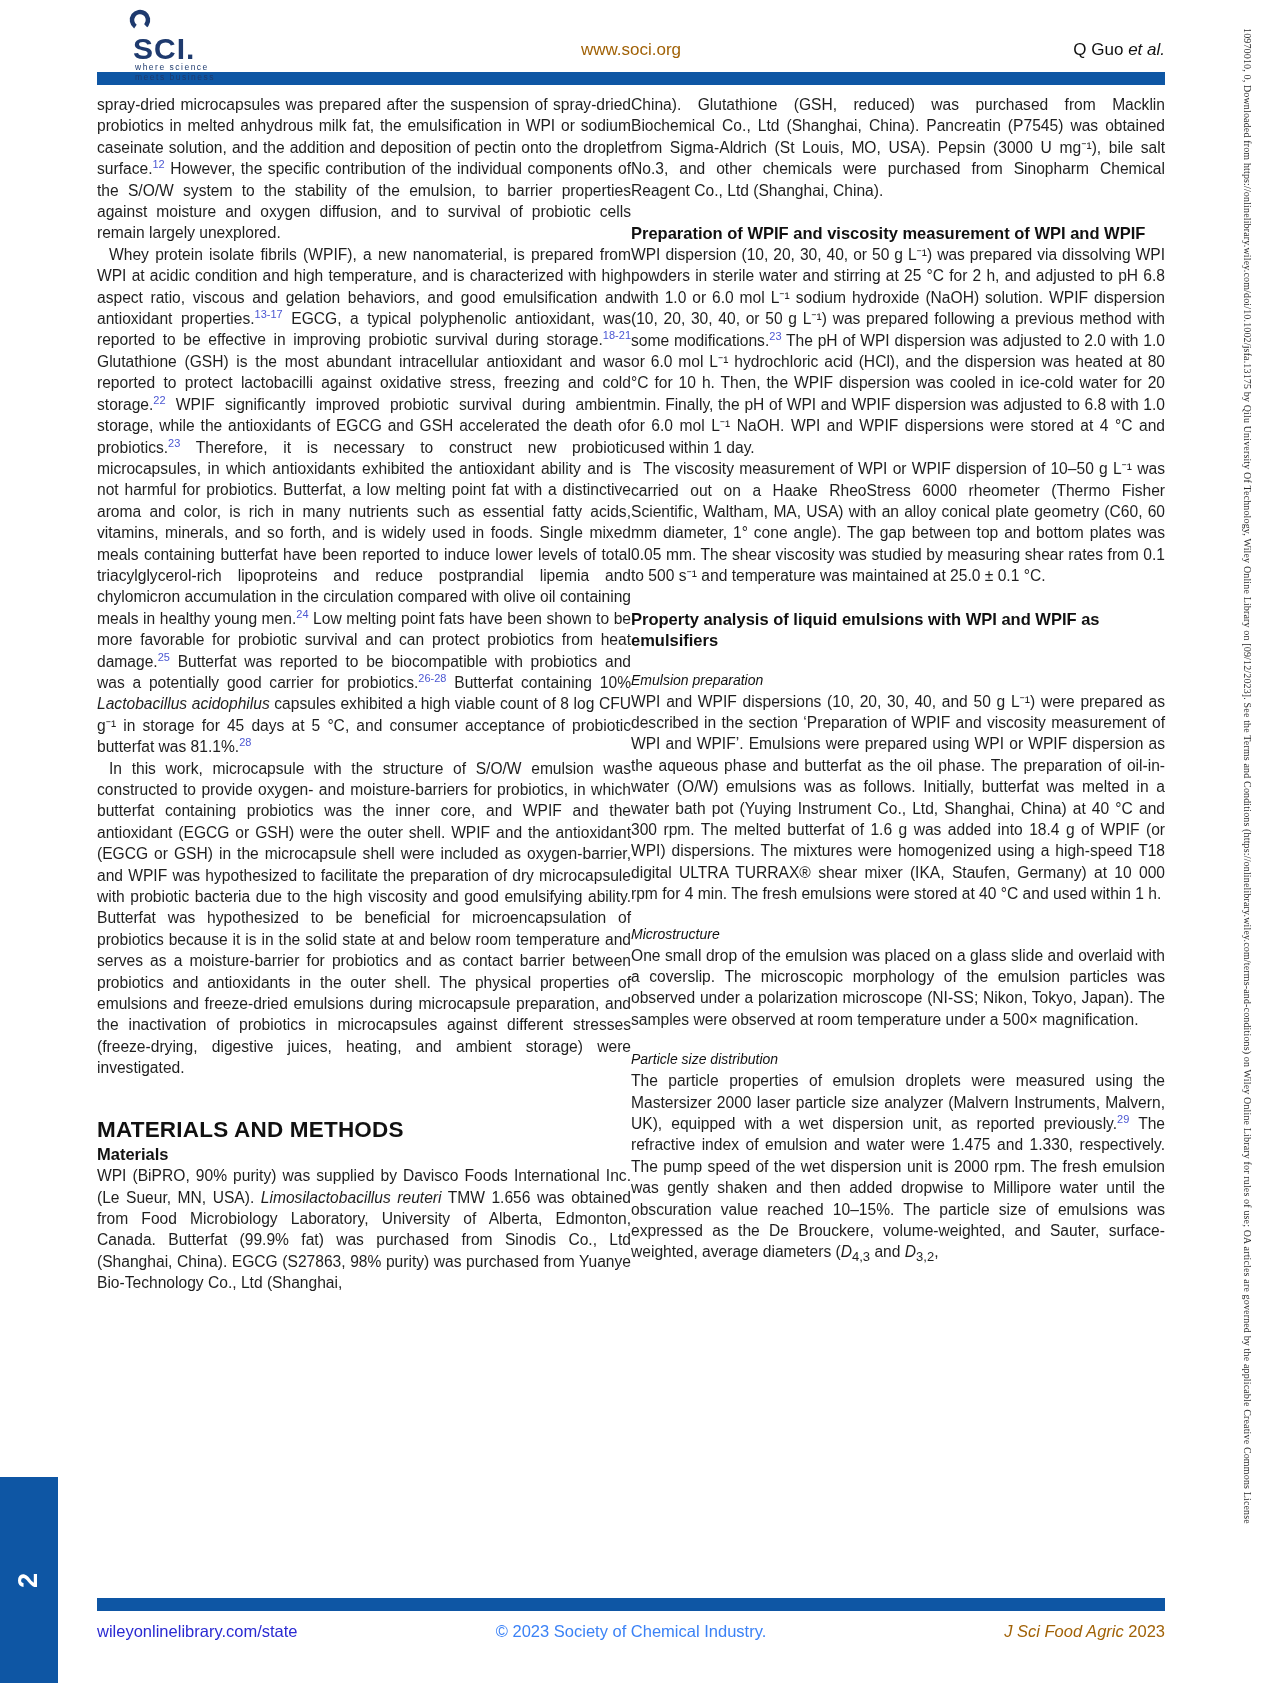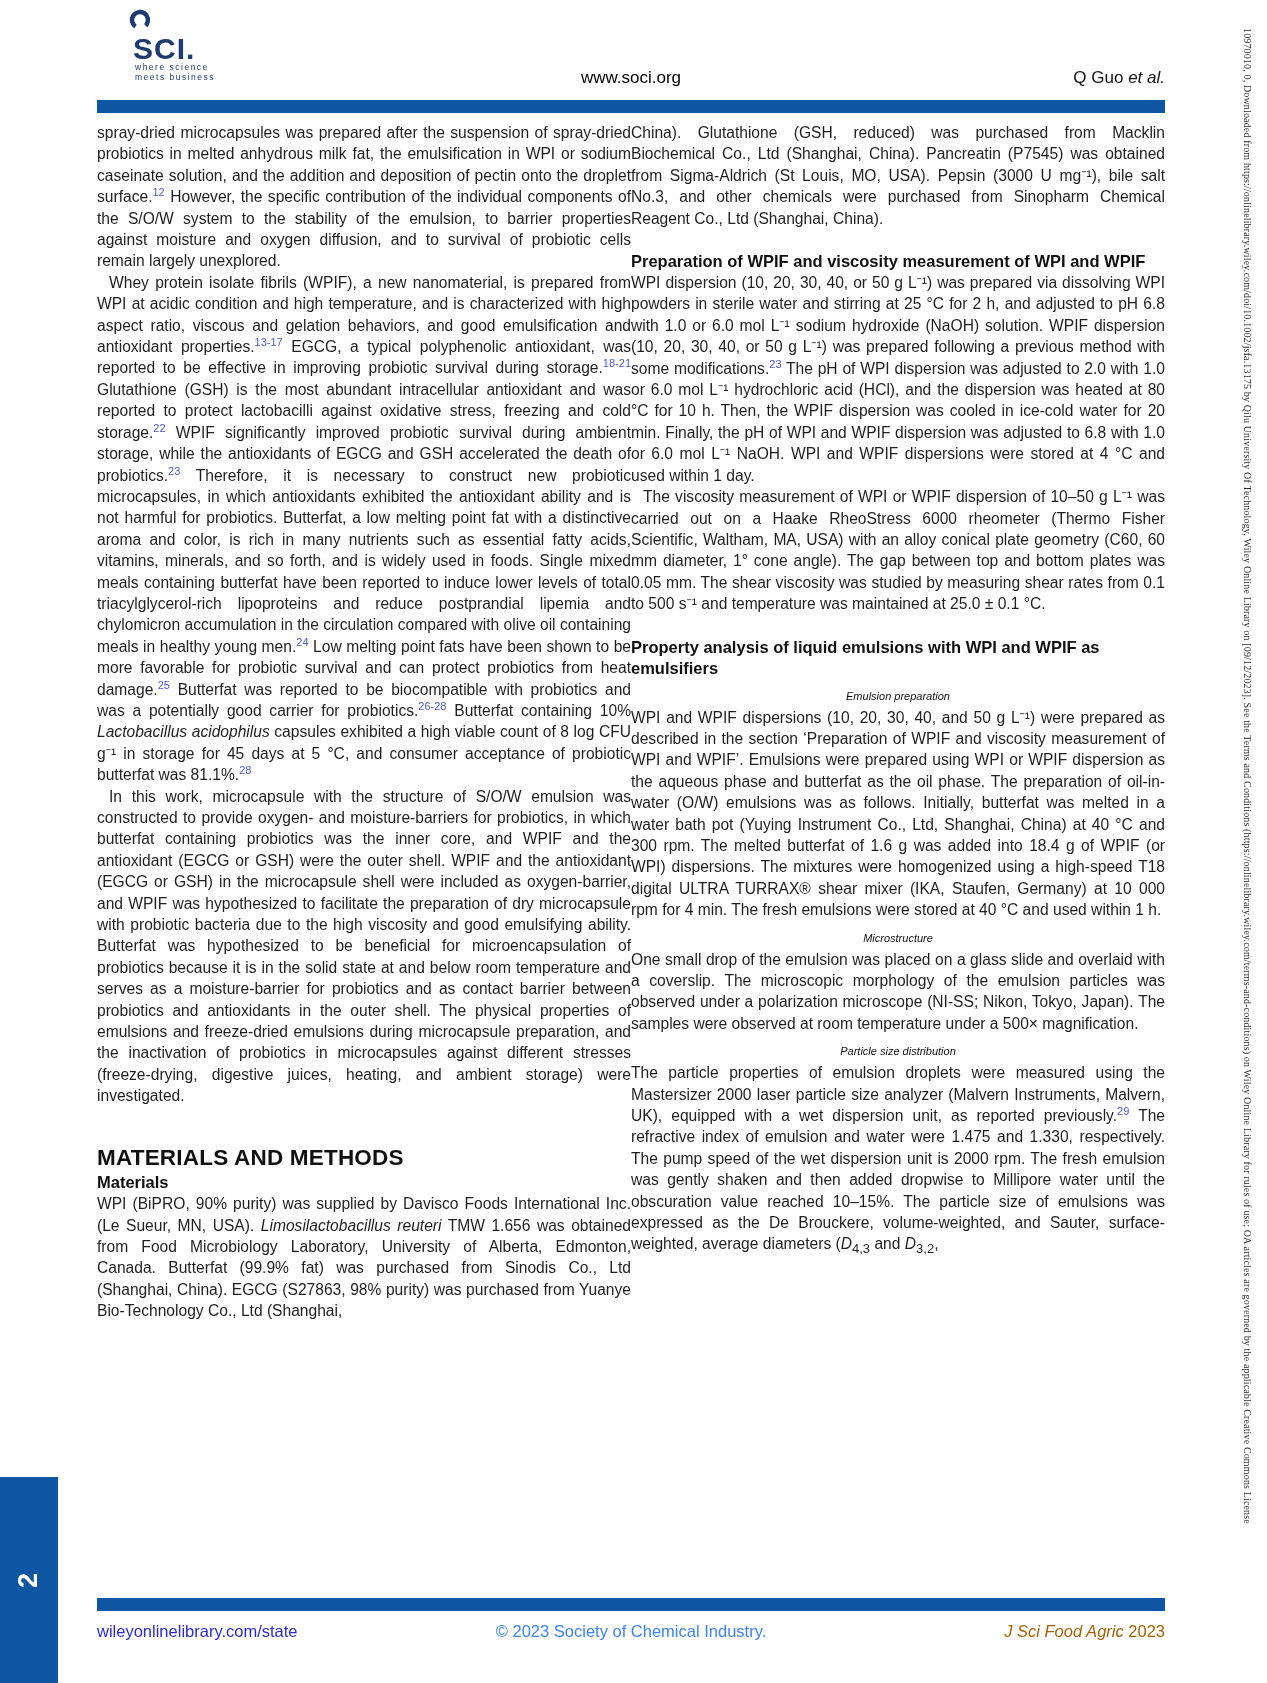--- a/index.html
+++ b/index.html
@@ -10,7 +10,7 @@
   }
   .content{position:absolute;left:97px;top:0;width:1068px;}
   
-  .header{position:relative;height:100px;}
+  .header{position:relative;height:72px;}
   .logo{position:absolute;left:30px;top:8px;width:130px;}
   .logo-name{font-weight:bold;font-size:30px;color:#1e3a6e;letter-spacing:1px;line-height:26px;margin-left:6px;}
   .logo-tag{font-size:8.5px;color:#1e3a6e;letter-spacing:1.5px;line-height:10px;margin-left:8px;}

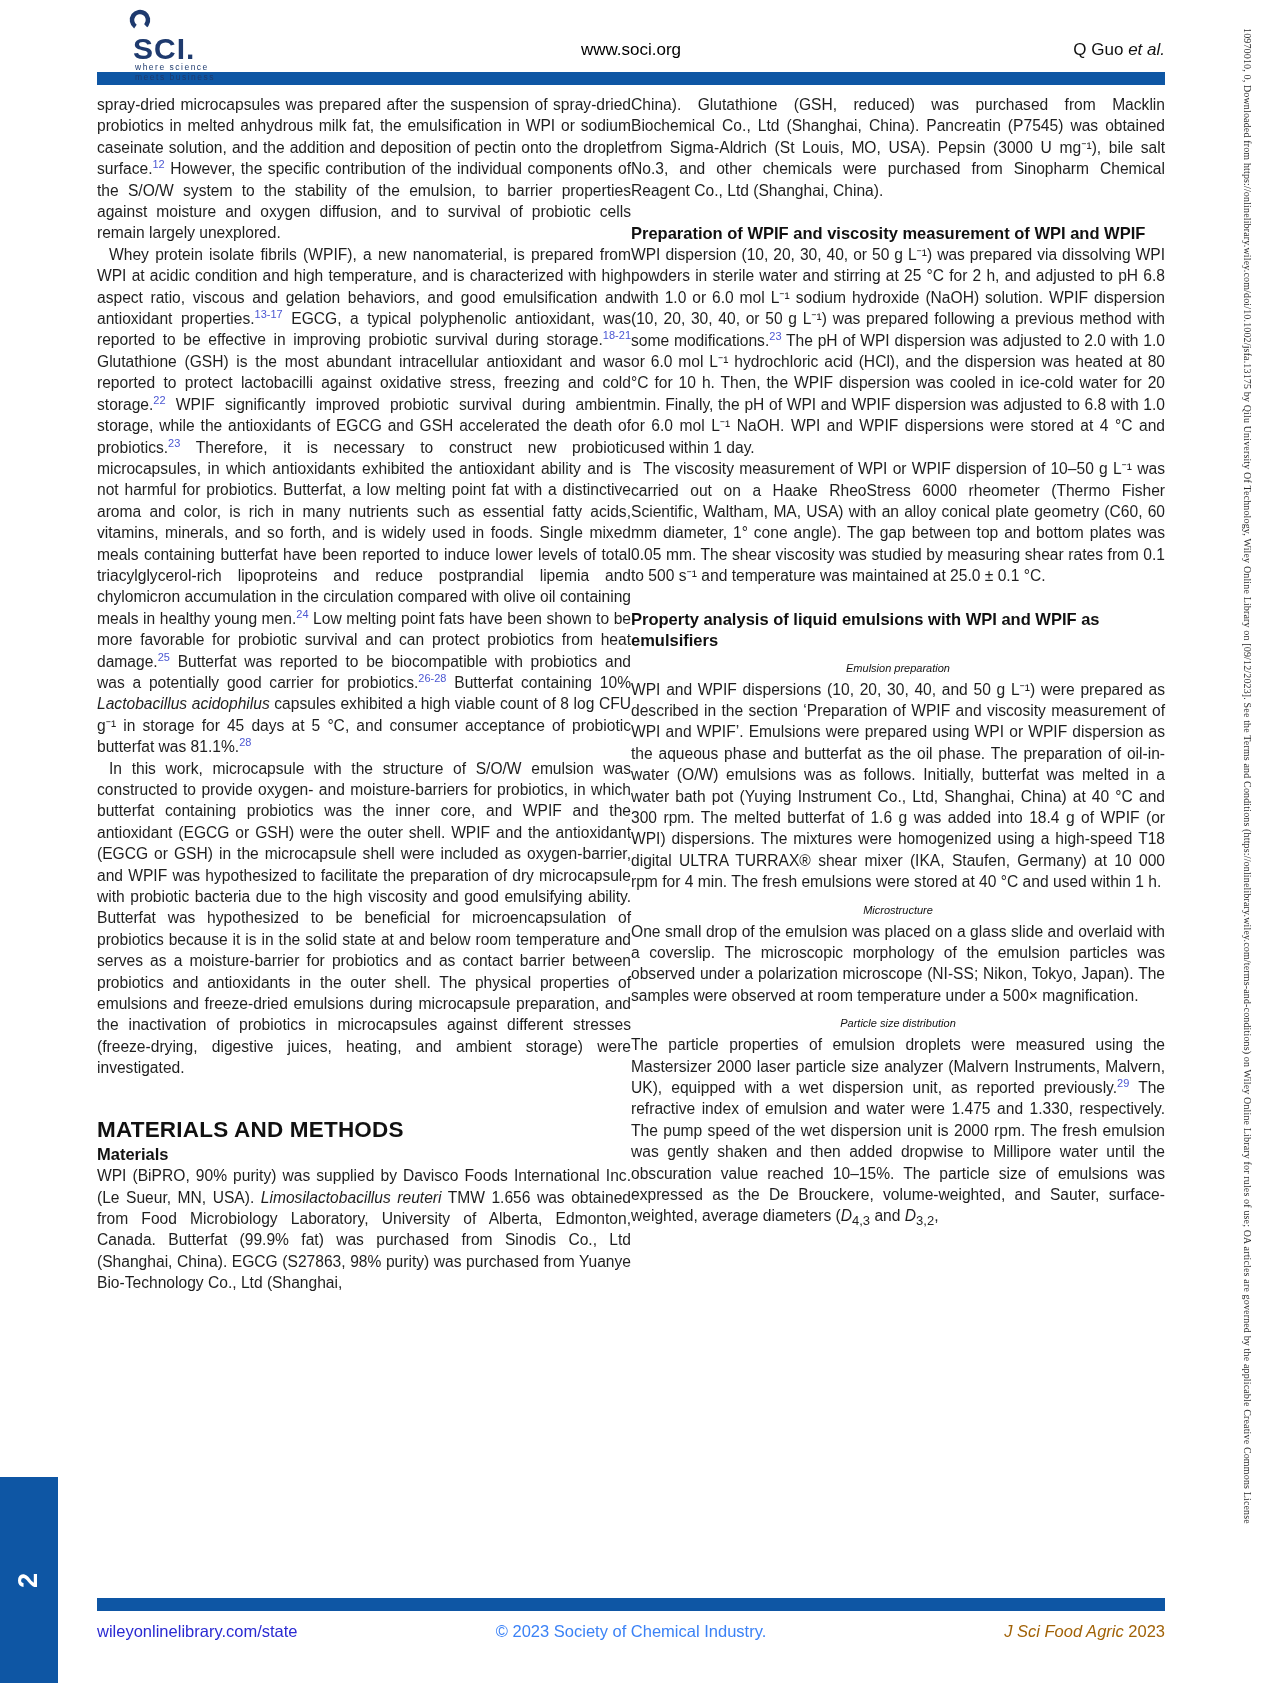--- a/index.html
+++ b/index.html
@@ -14,7 +14,7 @@
   .logo{position:absolute;left:30px;top:8px;width:130px;}
   .logo-name{font-weight:bold;font-size:30px;color:#1e3a6e;letter-spacing:1px;line-height:26px;margin-left:6px;}
   .logo-tag{font-size:8.5px;color:#1e3a6e;letter-spacing:1.5px;line-height:10px;margin-left:8px;}
-  .header-url{position:absolute;left:0;right:0;bottom:12px;text-align:center;font-size:17px;color:#000000;}
+  .header-url{position:absolute;left:0;right:0;bottom:12px;text-align:center;font-size:17px;color:#a16207;}
   .header-authors{position:absolute;right:0;bottom:12px;font-size:17px;color:#111;}
   .rule{height:13px;background:#0e56a4;}
   

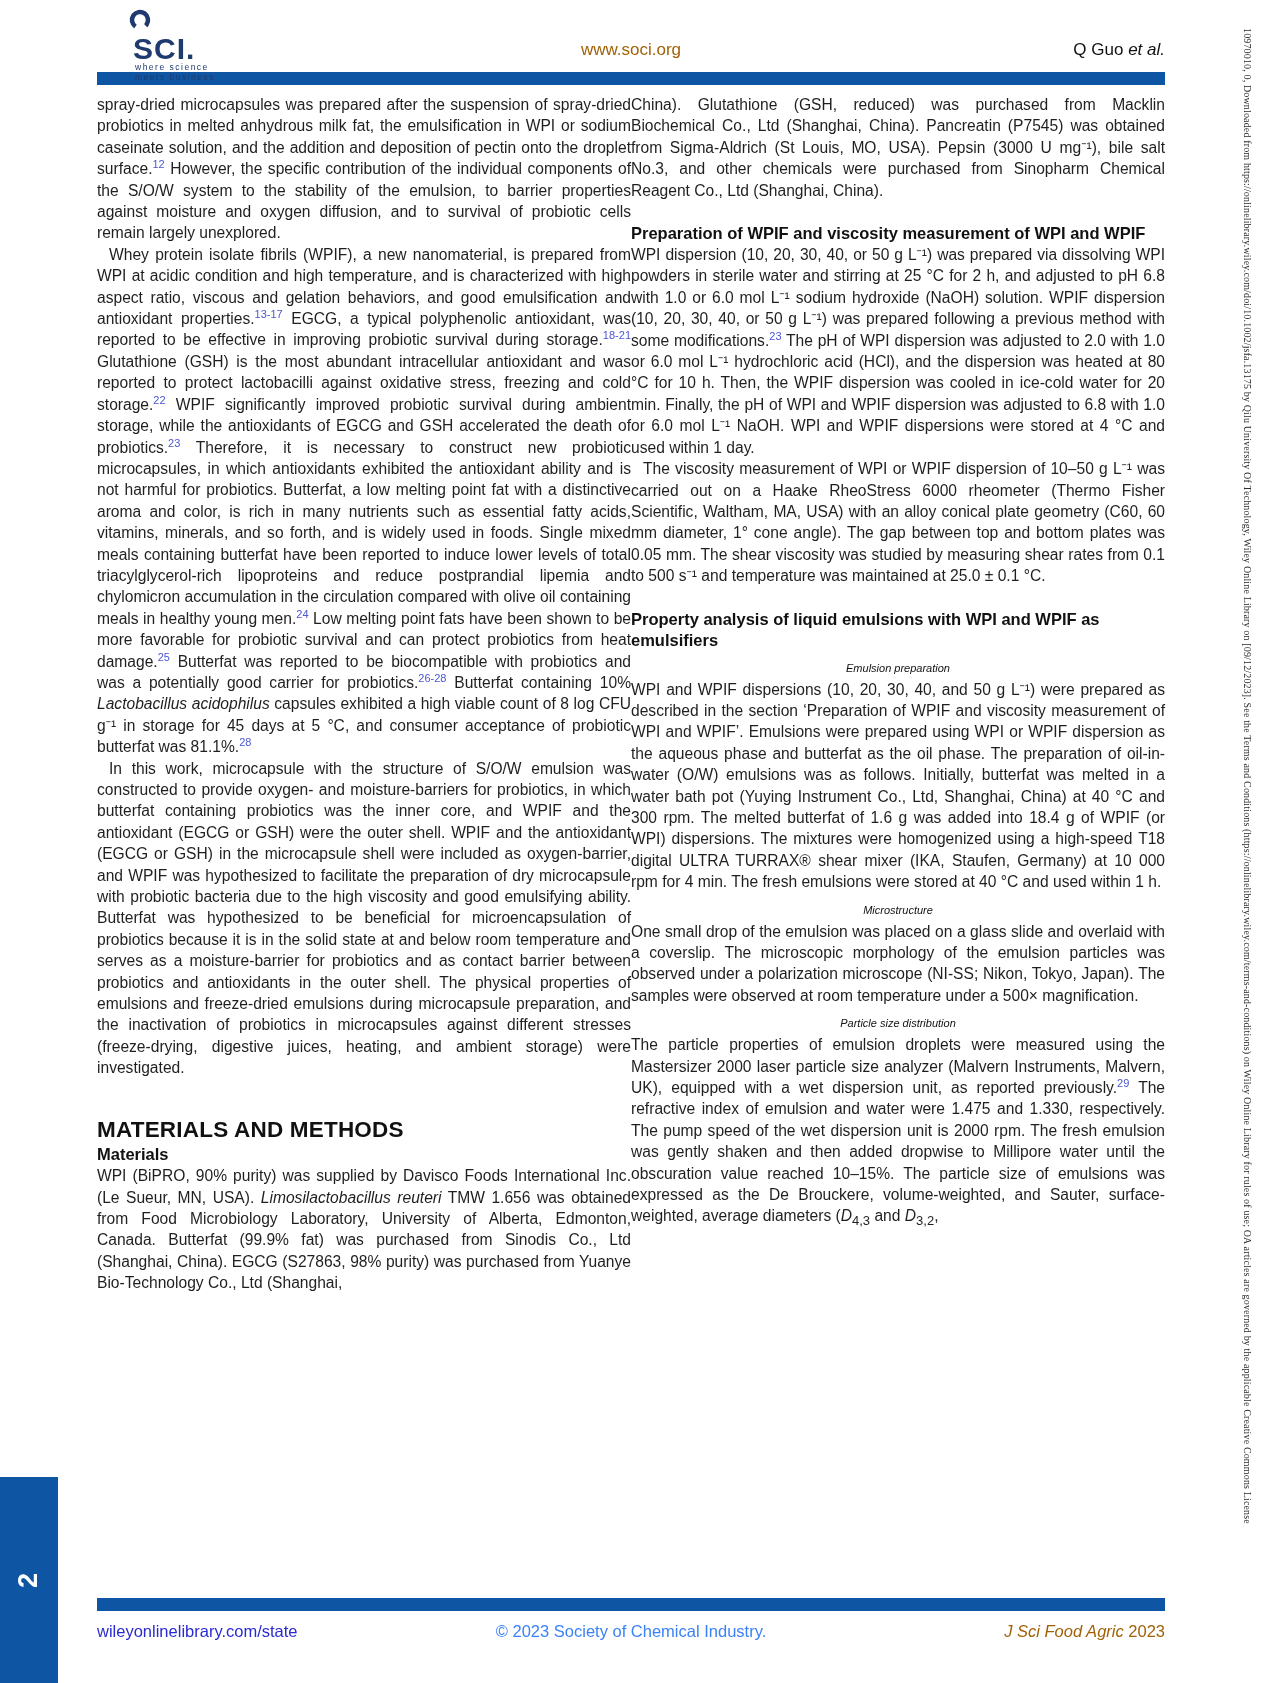--- a/index.html
+++ b/index.html
@@ -25,7 +25,7 @@
   .col h1{font-size:22.5px;font-weight:bold;margin:40px 0 4px;letter-spacing:0.2px;text-align:left;color:#111;}
   .col h2{font-size:16.5px;font-weight:bold;margin:22px 0 0;line-height:21px;text-align:left;color:#111;}
   .col h1 + h2{margin-top:2px;}
-  .col h3{font-size:11px;font-weight:normal;font-style:italic;margin:7px 0 0;line-height:21px;text-align:center;color:#111;}
+  .col h3{font-size:14px;font-weight:normal;font-style:italic;margin:19px 0 0;line-height:21px;text-align:left;color:#111;}
   sup.ref{color:#4b57d2;font-size:11px;line-height:0;}
   sub{font-size:13px;line-height:0;}
   

